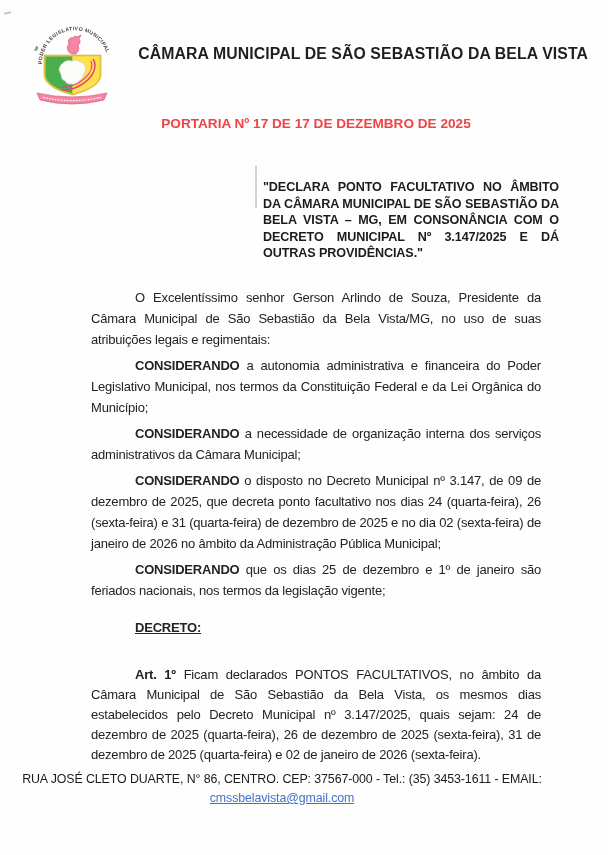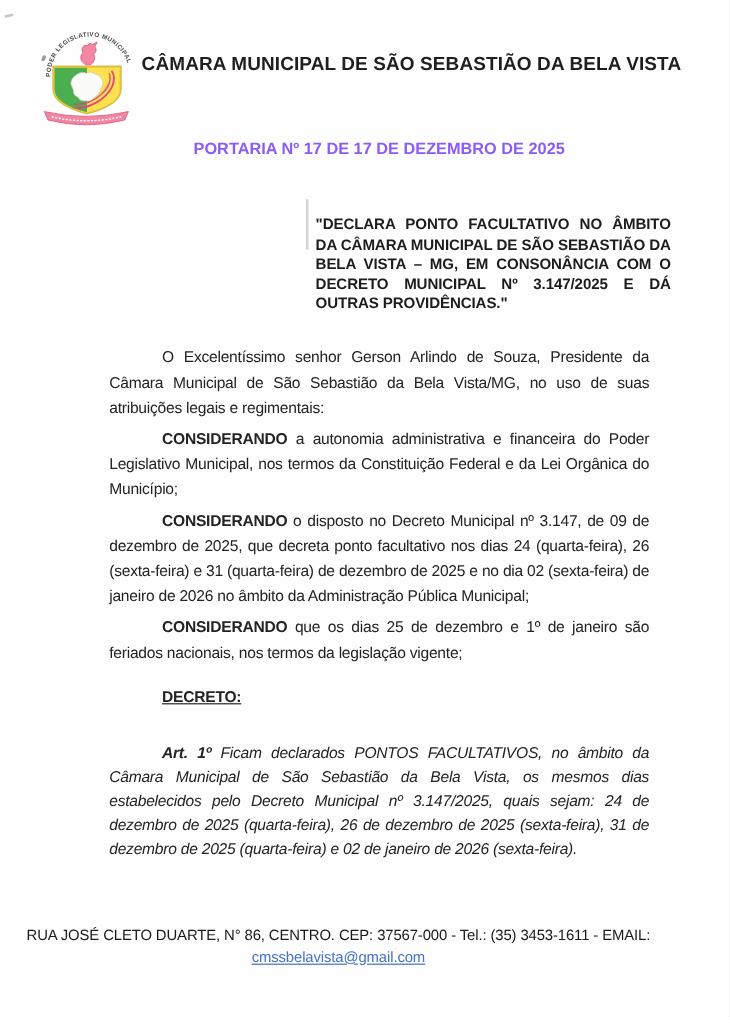--- a/index.html
+++ b/index.html
@@ -16,7 +16,7 @@
   .logo{position:absolute;left:34px;top:18px;width:76px;height:92px;}
   .org-title{
     position:absolute;top:45px;left:118px;width:470px;
-    text-align:left;font-weight:bold;font-size:15.8px;
+    text-align:right;font-weight:bold;font-size:15.8px;
     letter-spacing:.1px;color:#1f1f1f;
   }
   .doc-title{

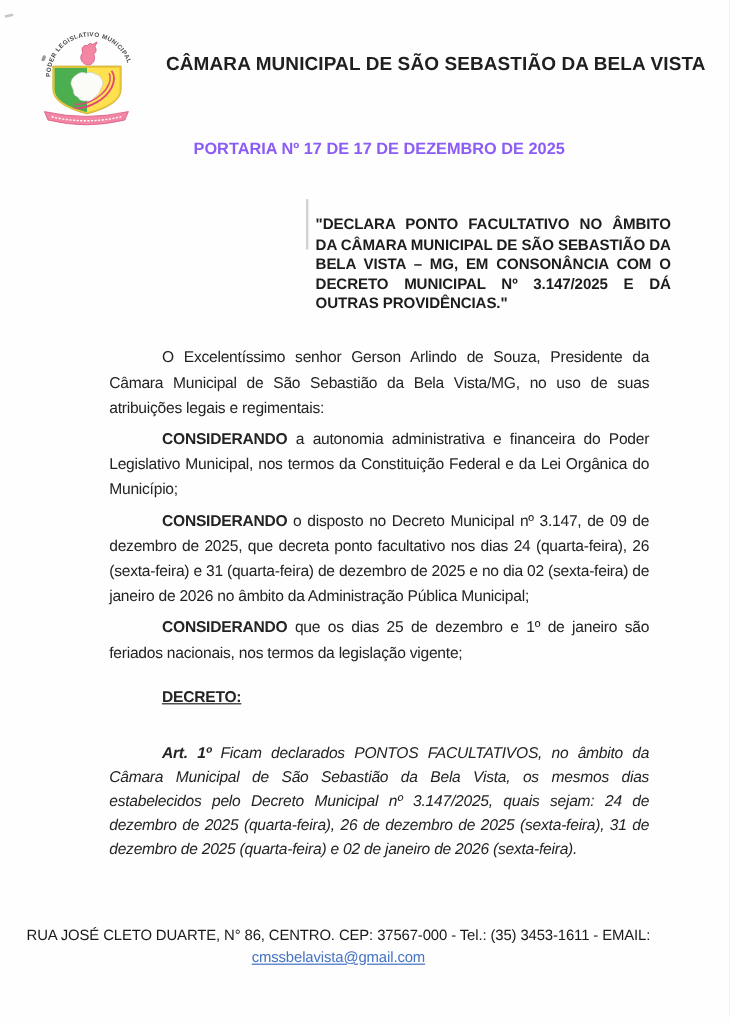--- a/index.html
+++ b/index.html
@@ -21,7 +21,7 @@
   }
   .doc-title{
     position:absolute;top:116px;left:91px;width:450px;
-    text-align:center;font-weight:bold;font-size:13.6px;color:#8b5cf6;
+    text-align:center;font-weight:bold;font-size:13.6px;color:#ef4444;
   }
   
   .quote{

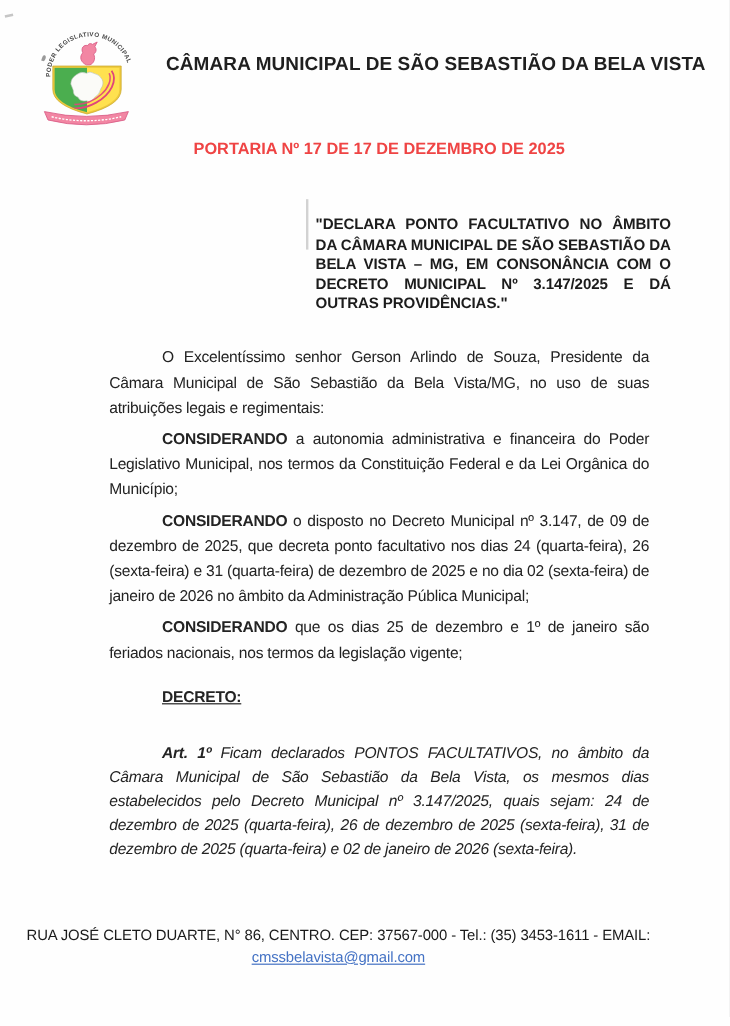--- a/index.html
+++ b/index.html
@@ -97,6 +97,7 @@
 
     <p><span class="lead">CONSIDERANDO</span><span> a autonomia administrativa e financeira do Poder Legislativo Municipal, nos termos da Constituição Federal e da Lei Orgânica do Município;</span></p>
 
+    <p><span class="lead">CONSIDERANDO</span><span> a necessidade de organização interna dos serviços administrativos da Câmara Municipal;</span></p>
 
     <p><span class="lead">CONSIDERANDO</span><span> o disposto no Decreto Municipal nº 3.147, de 09 de dezembro de 2025, que decreta ponto facultativo nos dias 24 (quarta-feira), 26 (sexta-feira) e 31 (quarta-feira) de dezembro de 2025 e no dia 02 (sexta-feira) de janeiro de 2026 no âmbito da Administração Pública Municipal;</span></p>
 

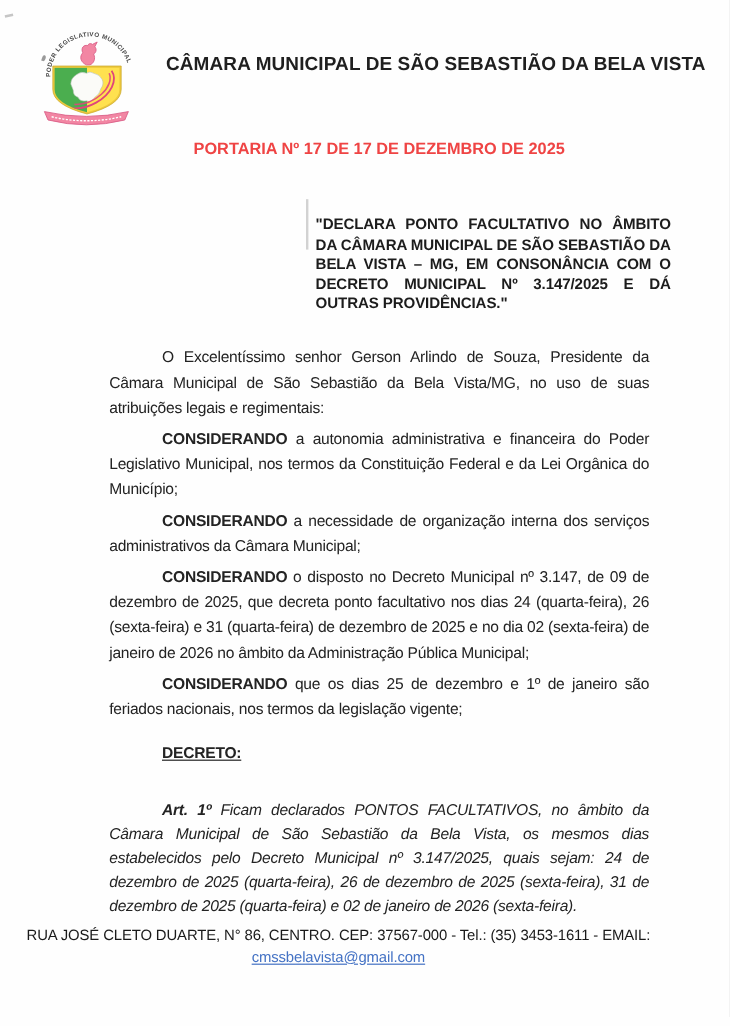--- a/index.html
+++ b/index.html
@@ -40,7 +40,7 @@
   .lead{font-weight:bold;}
   .resolve{margin-top:16px !important;}
   .resolve .resolve-text{font-weight:bold;text-decoration:underline;}
-  .article{margin-top:27px !important;line-height:20px;font-style:italic;}
+  .article{margin-top:27px !important;line-height:20px;}
   
   .footer{
     position:absolute;top:770px;left:0;width:564px;

